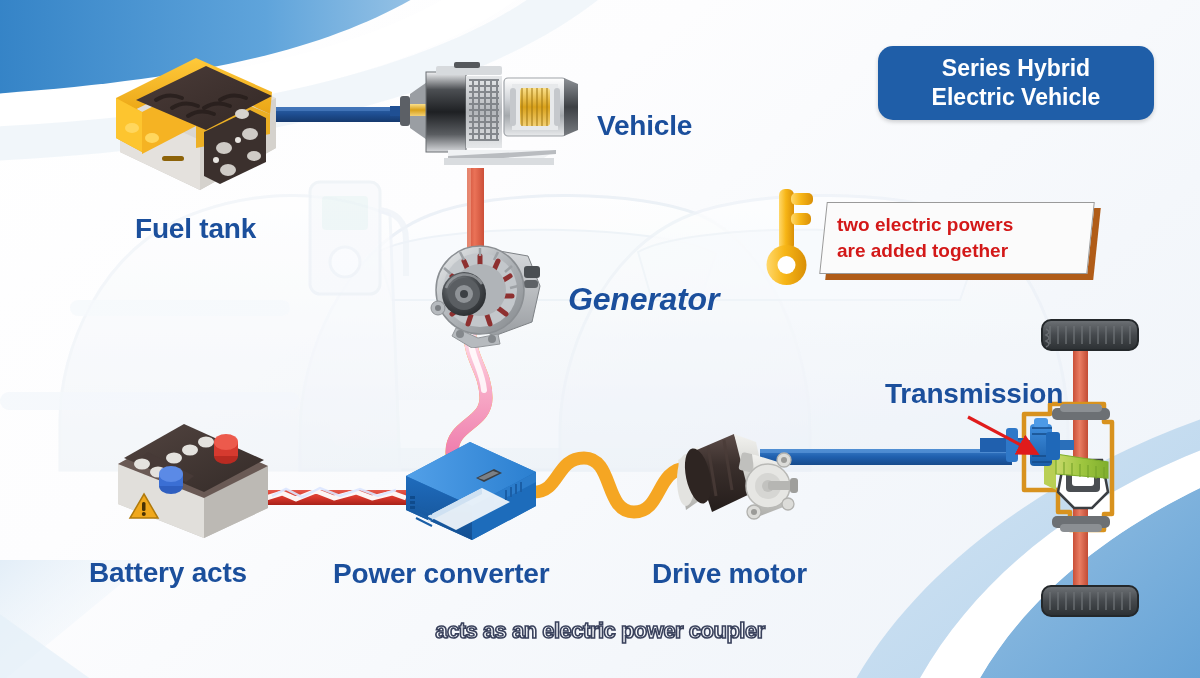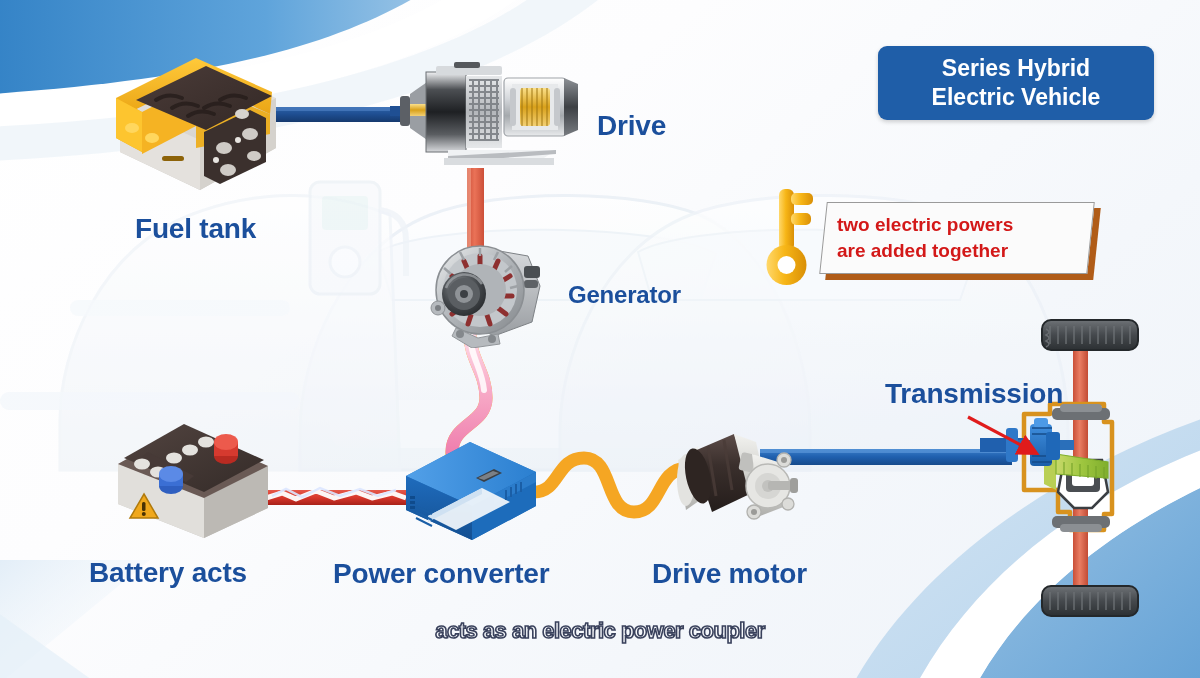--- a/index.html
+++ b/index.html
@@ -31,7 +31,7 @@
     left: 878px; top: 46px;
     width: 276px; height: 74px;
     background: #1f5ea8;
-    border-radius: 9px;
+    border-radius: 15px;
     box-shadow: 0 2px 4px rgba(0,0,0,.18);
     display: flex; flex-direction: column;
     align-items: center; justify-content: center;

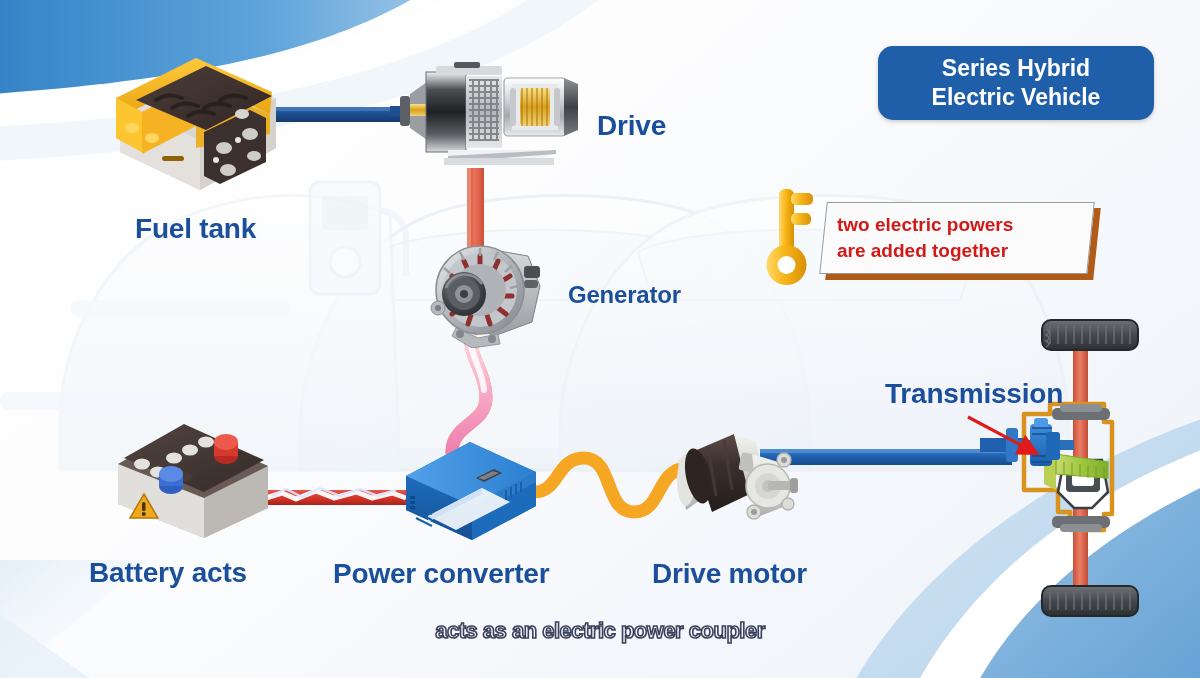--- a/index.html
+++ b/index.html
@@ -644,7 +644,7 @@
 
   <div class="label" style="left:135px;top:213px;font-size:28px;">Fuel tank</div>
 
-  <div class="label" style="left:597px;top:110px;font-size:28px;">Drive</div>
+  <div class="label" style="left:597px;top:110px;font-size:28px;">Vehicle</div>
 
   <div class="label" style="left:568px;top:281px;font-size:24px;">Generator</div>
 

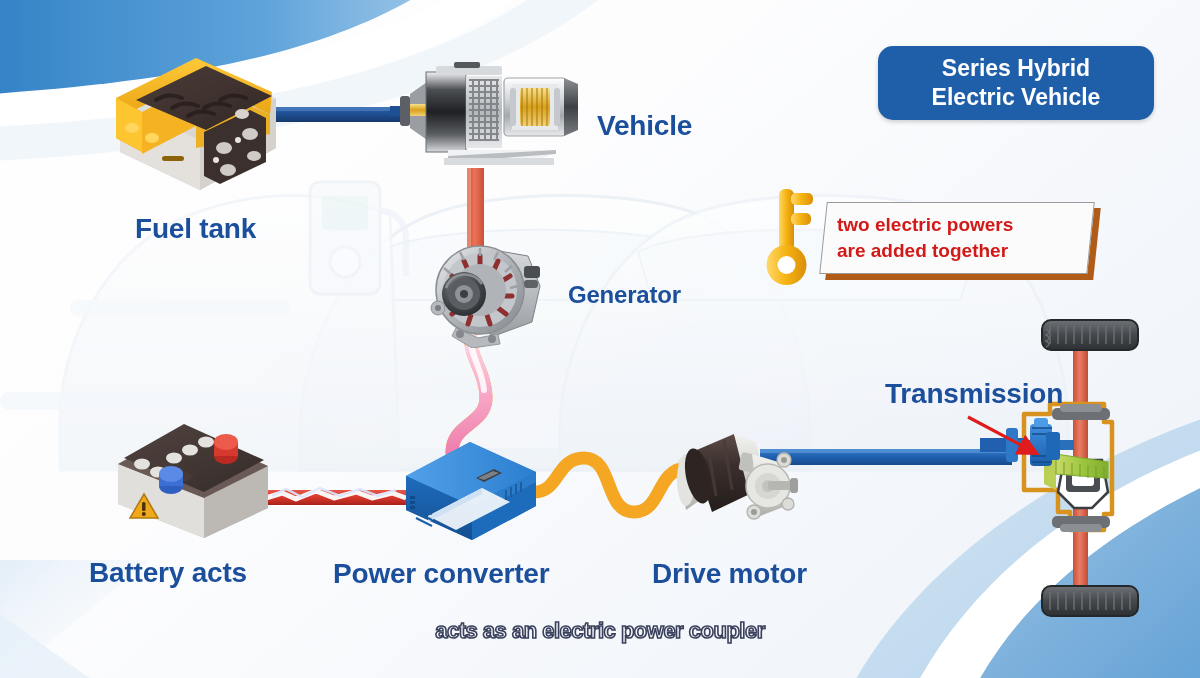--- a/index.html
+++ b/index.html
@@ -646,7 +646,7 @@
 
   <div class="label" style="left:597px;top:110px;font-size:28px;">Vehicle</div>
 
-  <div class="label" style="left:568px;top:281px;font-size:24px;">Generator</div>
+  <div class="label" style="left:568px;top:281px;font-size:32px;font-style:italic;">Generator</div>
 
   <div class="label" style="left:89px;top:557px;font-size:28px;">Battery acts</div>
 

